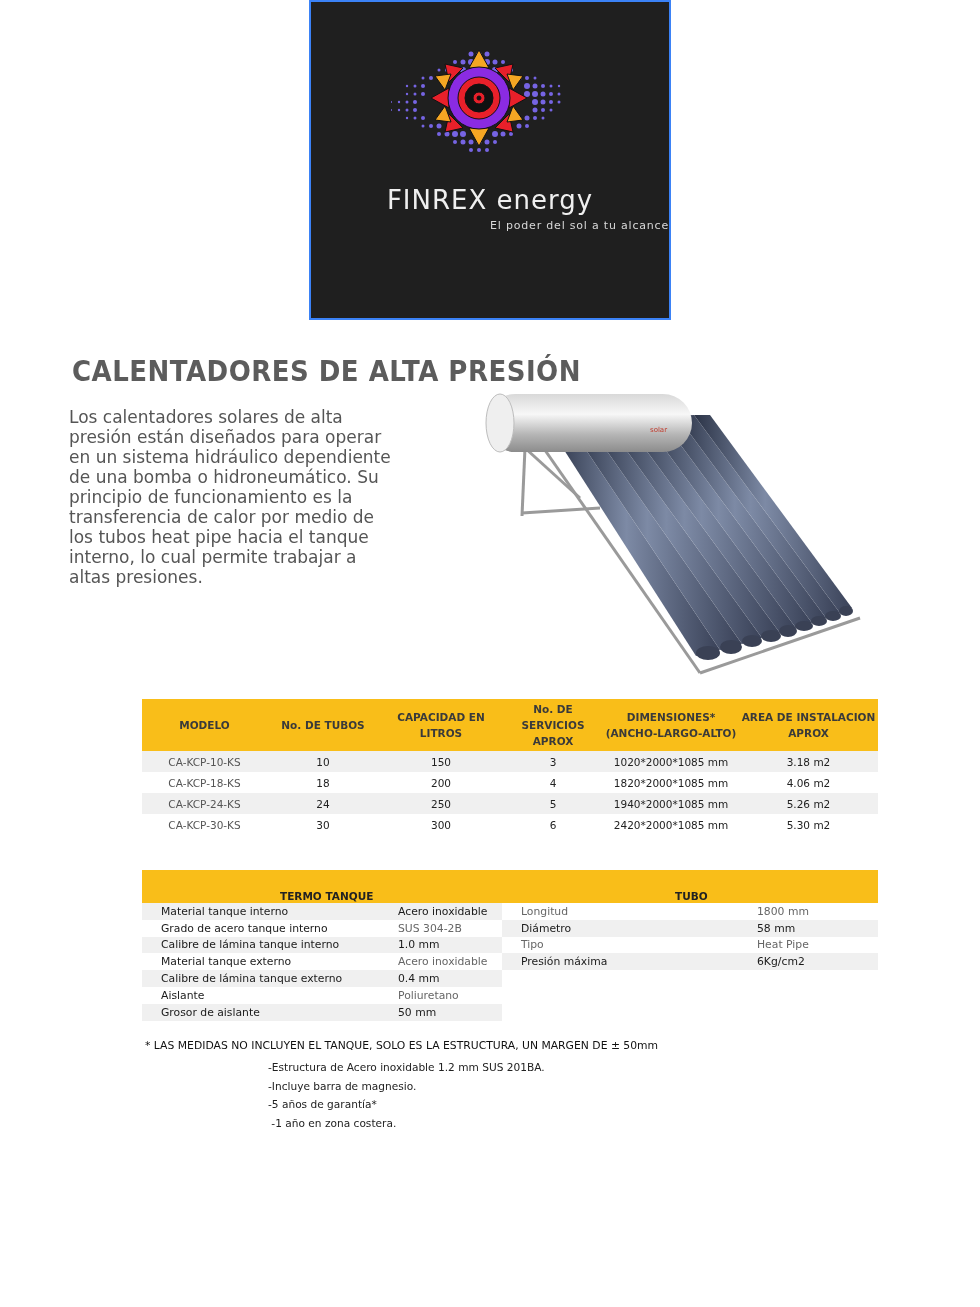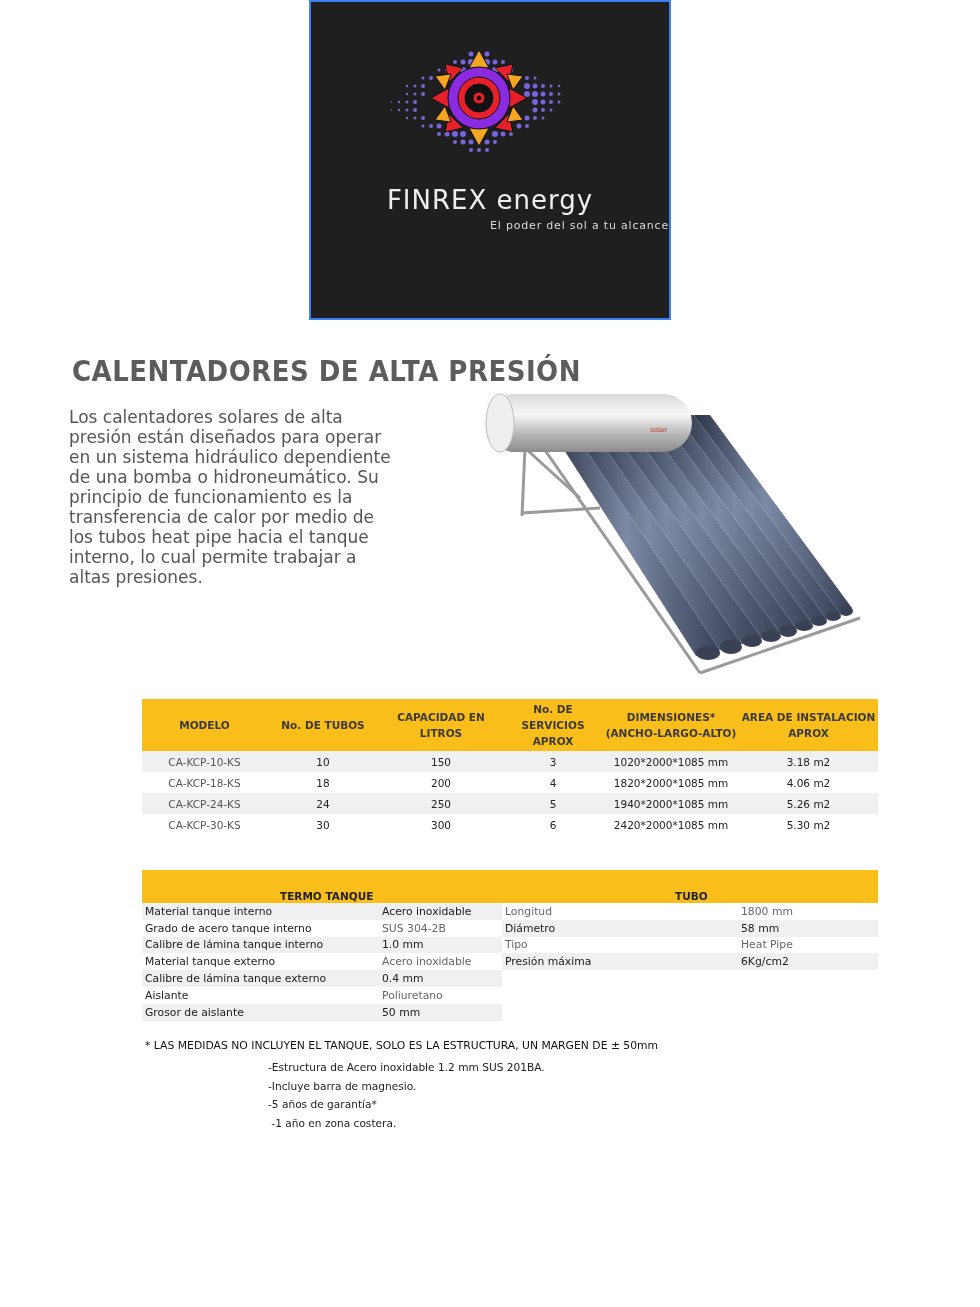--- a/index.html
+++ b/index.html
@@ -32,7 +32,7 @@
   .tech-header span { position: absolute; top: 20px; font-size: 10.5px; font-weight: bold; color: #222; }
   .tech-left { position: absolute; left: 142px; top: 903px; width: 360px; border-collapse: collapse; font-size: 10.8px; }
   .tech-right { position: absolute; left: 502px; top: 903px; width: 376px; border-collapse: collapse; font-size: 10.8px; }
-  .tech-left td, .tech-right td { height: 16.8px; padding-left: 3px; vertical-align: middle; white-space: nowrap; }
+  .tech-left td, .tech-right td { height: 16.8px; padding-left: 19px; vertical-align: middle; white-space: nowrap; }
   .tech-left tr.alt td, .tech-right tr.alt td { background: #f0f0f0; }
   .tech-left td.label { width: 237px; }
   .tech-right td.label { width: 236px; }

